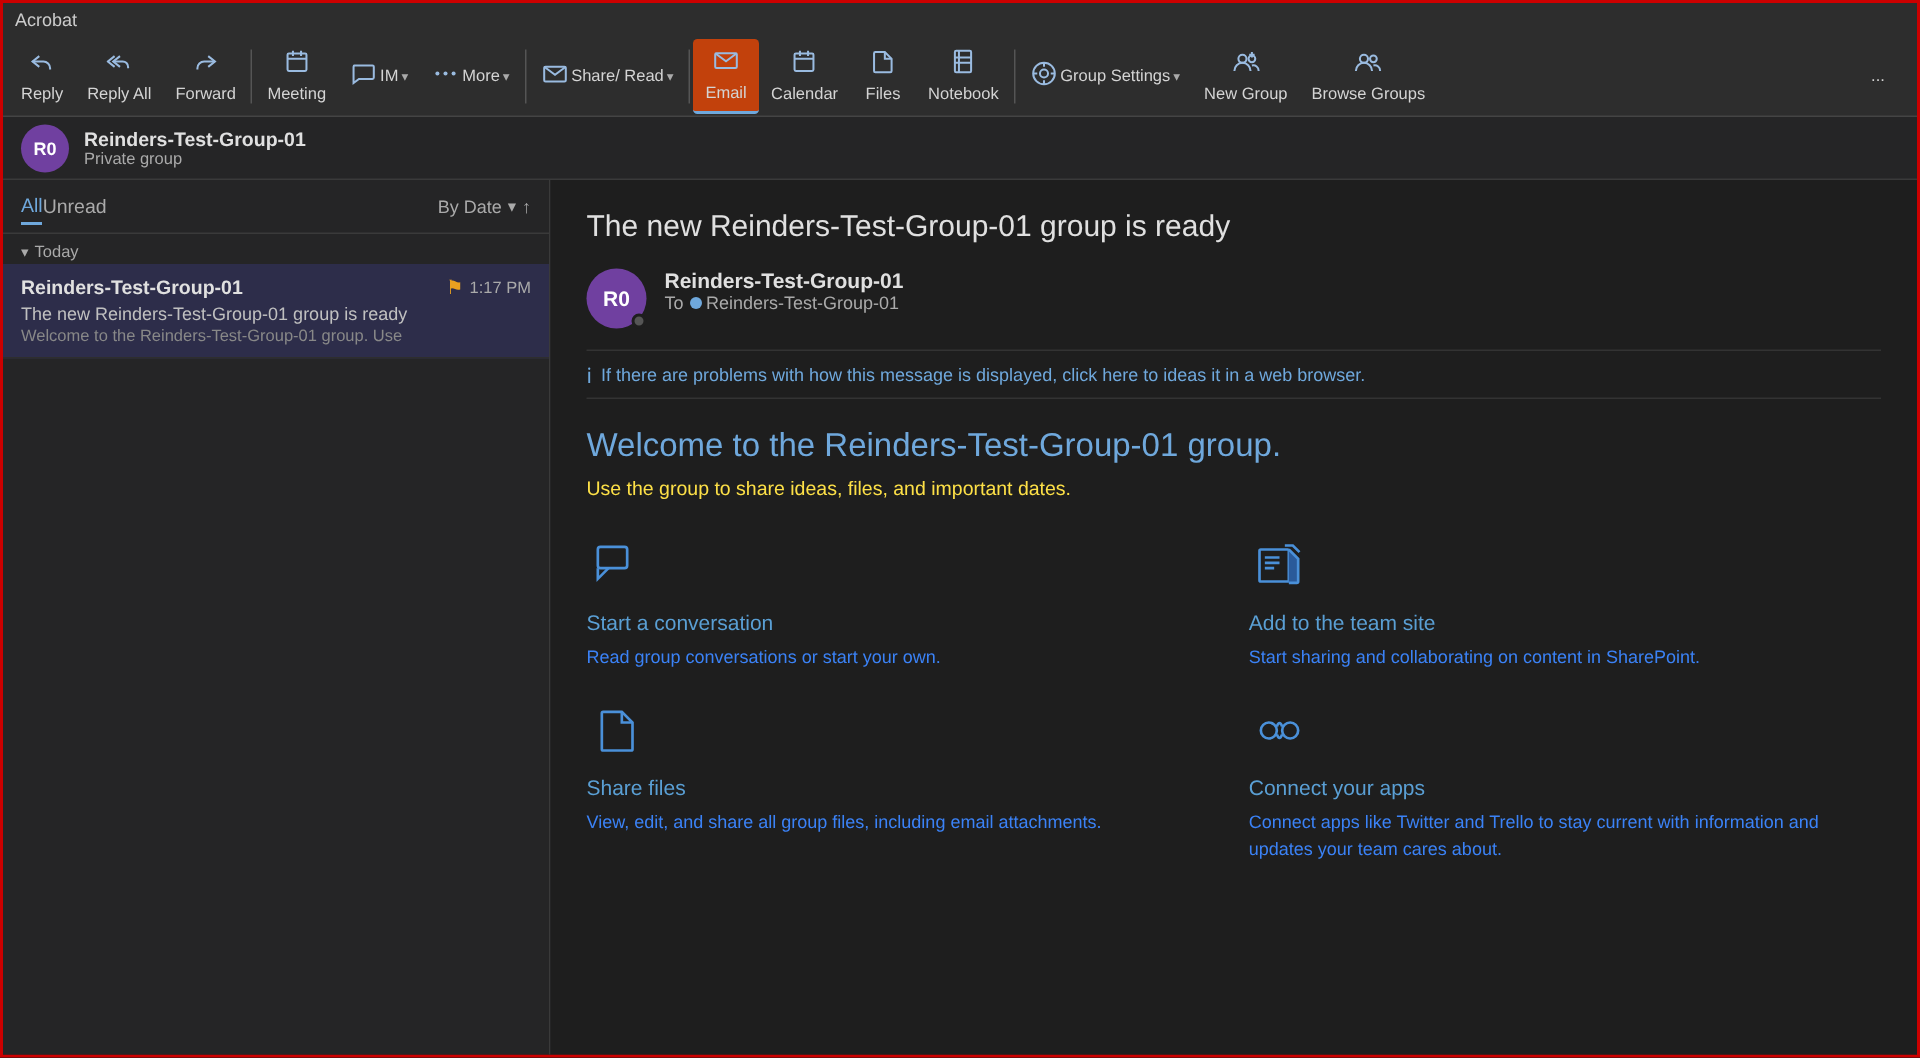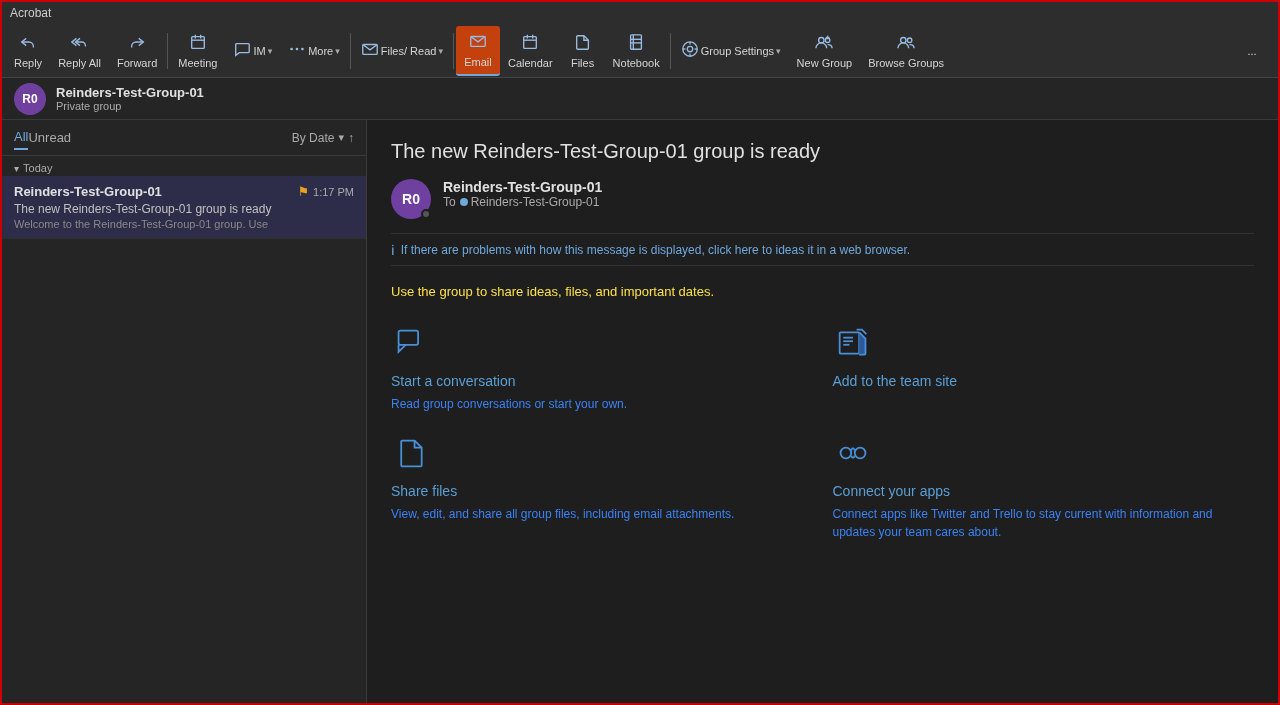--- a/index.html
+++ b/index.html
@@ -423,7 +423,7 @@
           <polyline points="2,5 10,11 18,5"></polyline>
         </svg>
     </span>
-    <span class="btn-label">Files/ Read</span>
+    <span class="btn-label">Share/ Read</span>
     <span class="arrow">▾</span>
   </div>
 

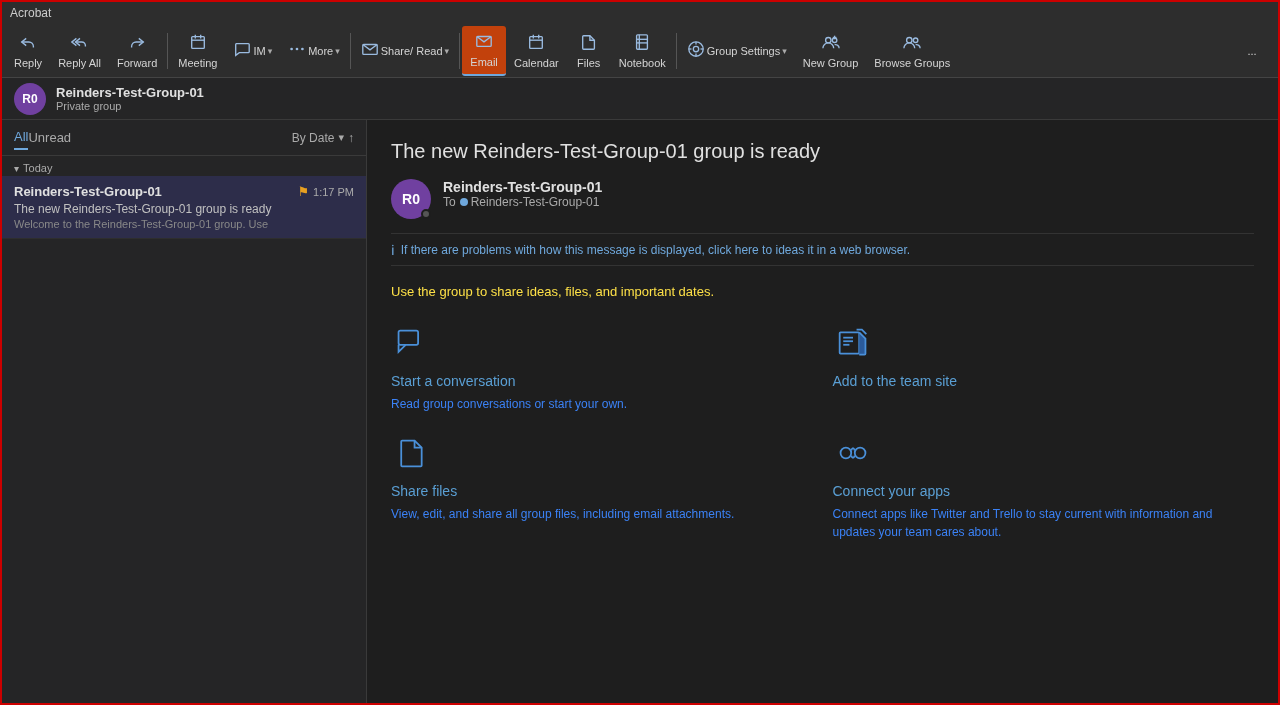--- a/index.html
+++ b/index.html
@@ -587,6 +587,7 @@
       <span>If there are problems with how this message is displayed, click here to ideas it in a web browser.</span>
     </div>
 
+    <div class="welcome-title">Welcome to the Reinders-Test-Group-01 group.</div>
     <div class="welcome-subtitle">Use the group to share ideas, files, and important dates.</div>
 
     <div class="feature-grid">

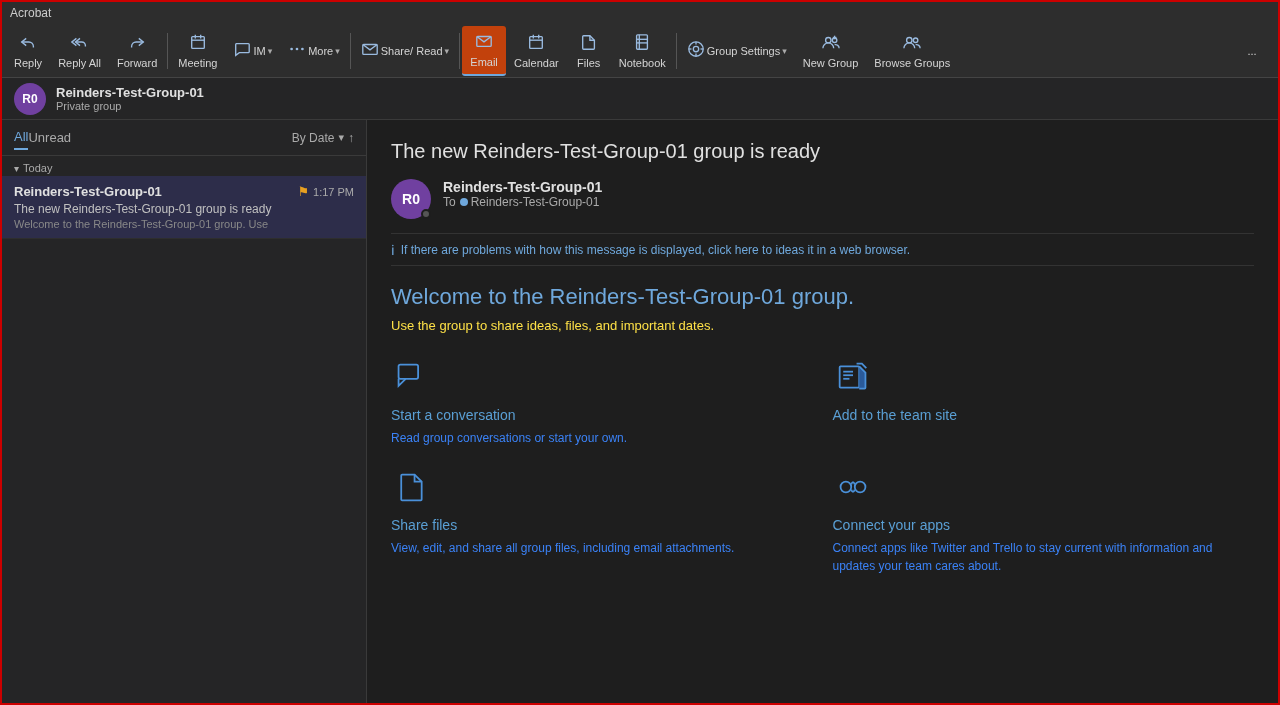--- a/index.html
+++ b/index.html
@@ -615,6 +615,7 @@
           </svg>
         </div>
         <span class="feature-title">Add to the team site</span>
+        <span class="feature-desc">Start sharing and collaborating on content in SharePoint.</span>
       </div>
 
       <div class="feature-item">

